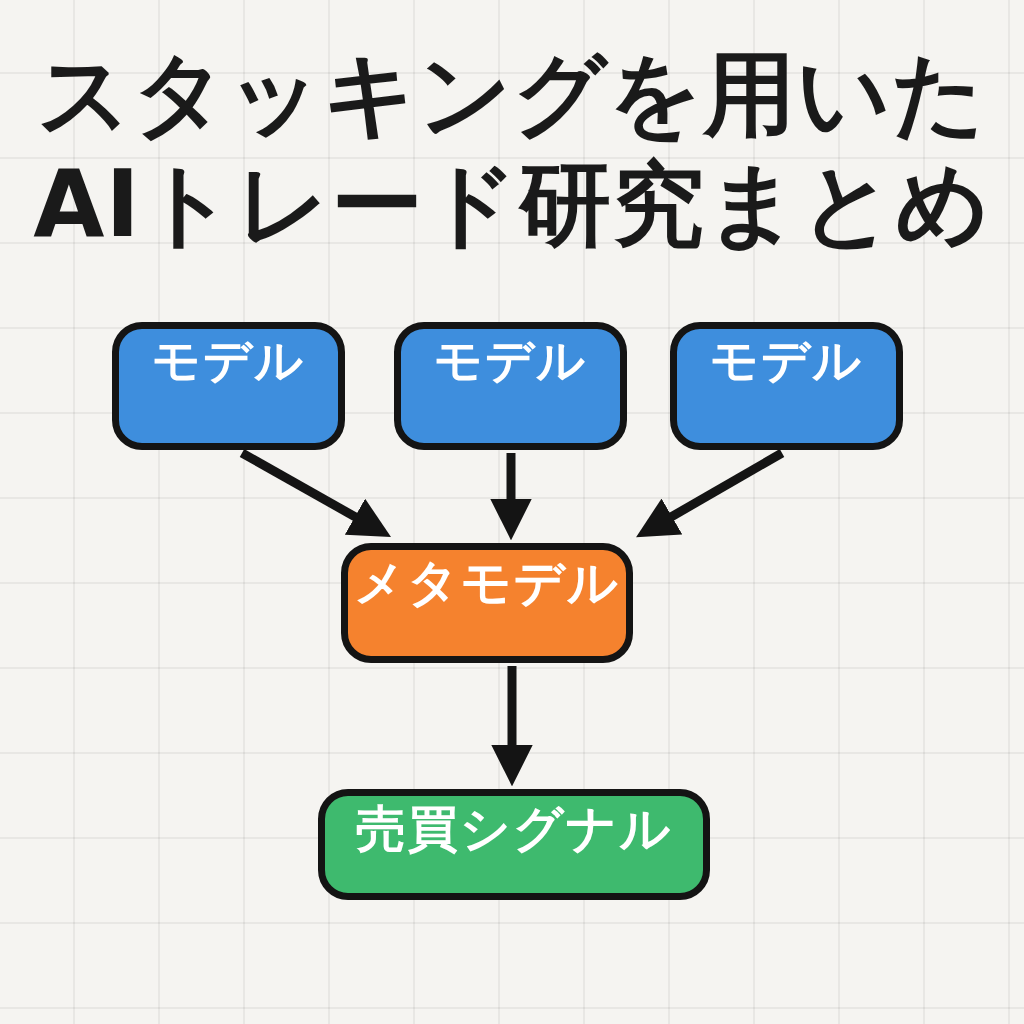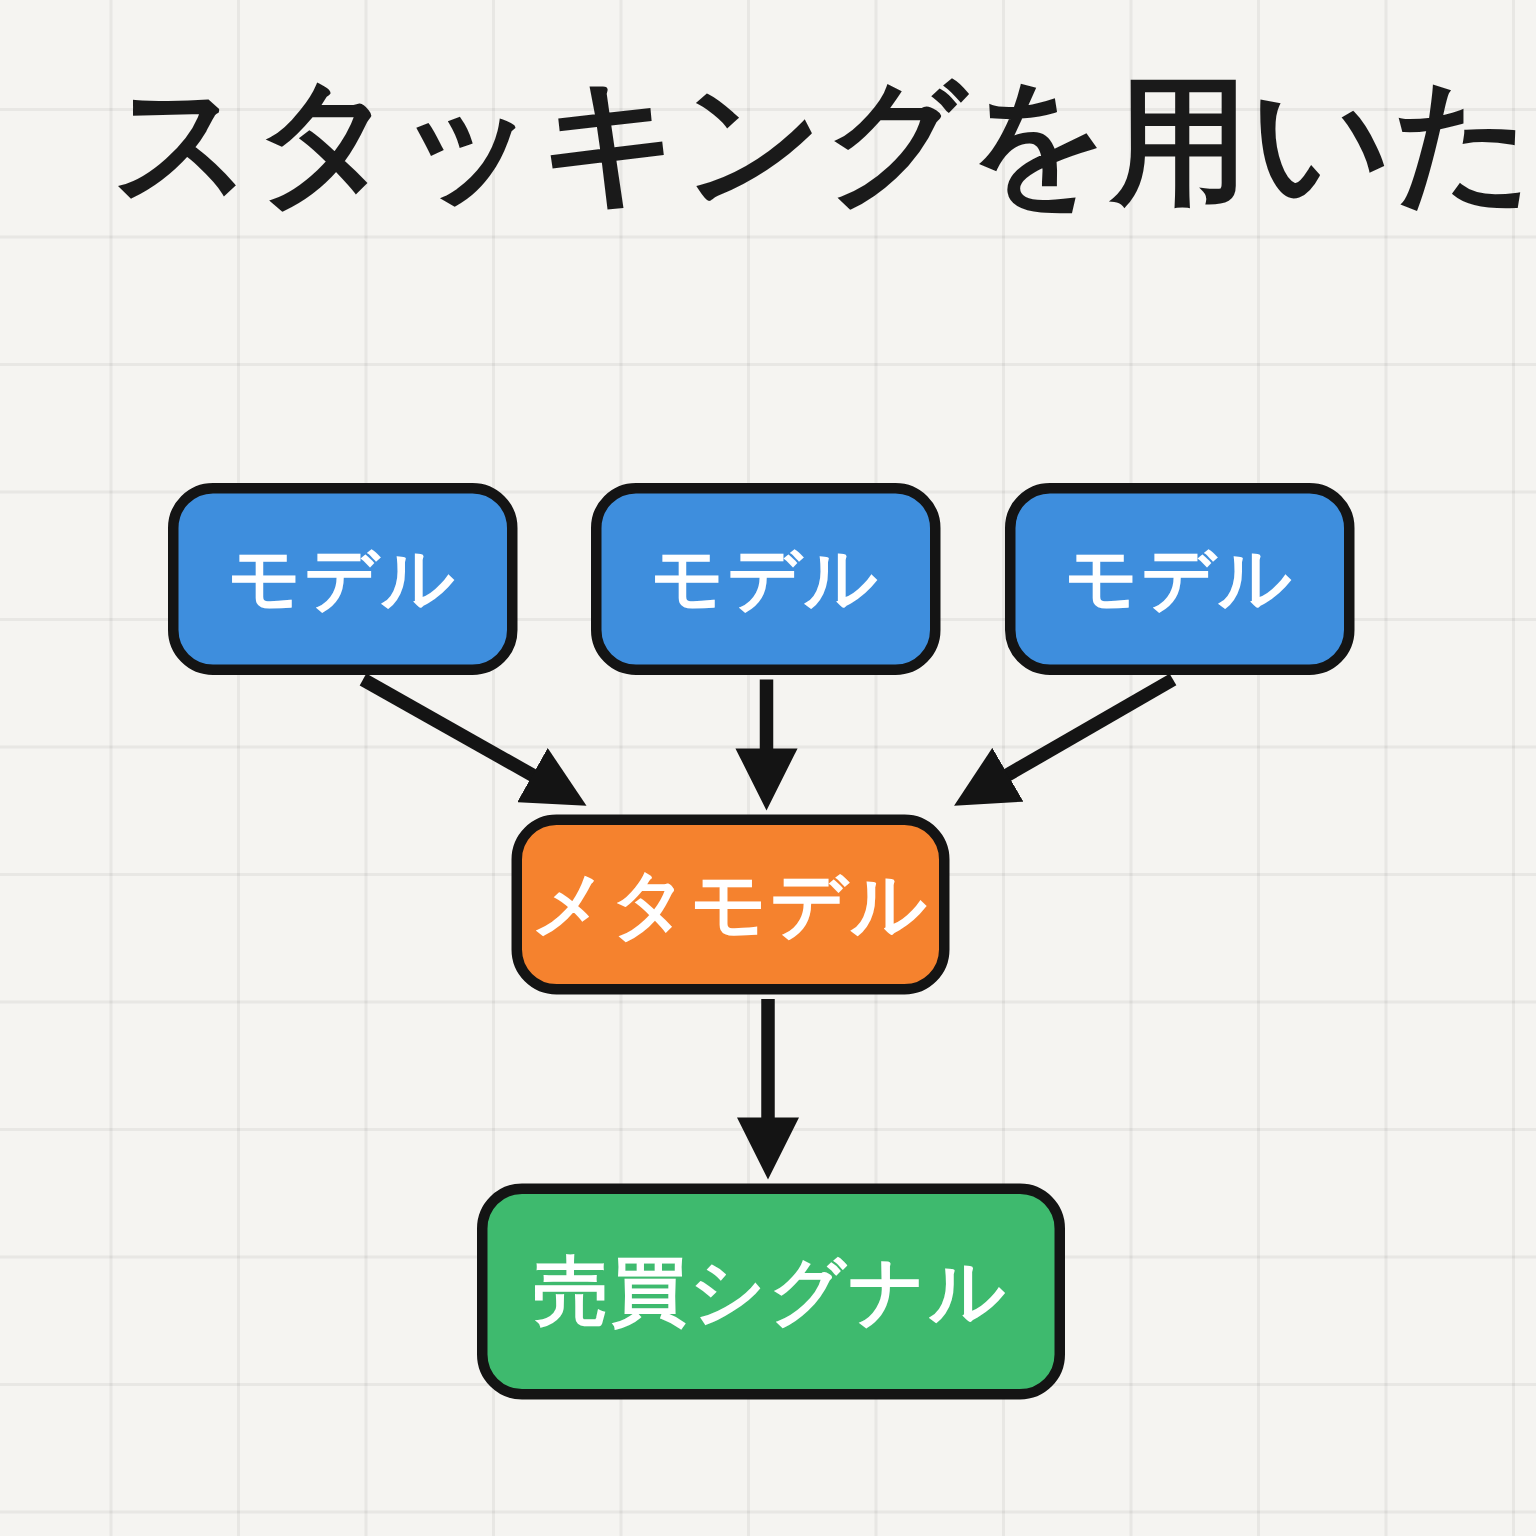--- a/index.html
+++ b/index.html
@@ -28,7 +28,7 @@
     top: 40px;
     left: 0;
     width: 1024px;
-    text-align: right;
+    text-align: center;
     color: #1a1a1a;
     font-weight: 900;
     font-size: 92px;

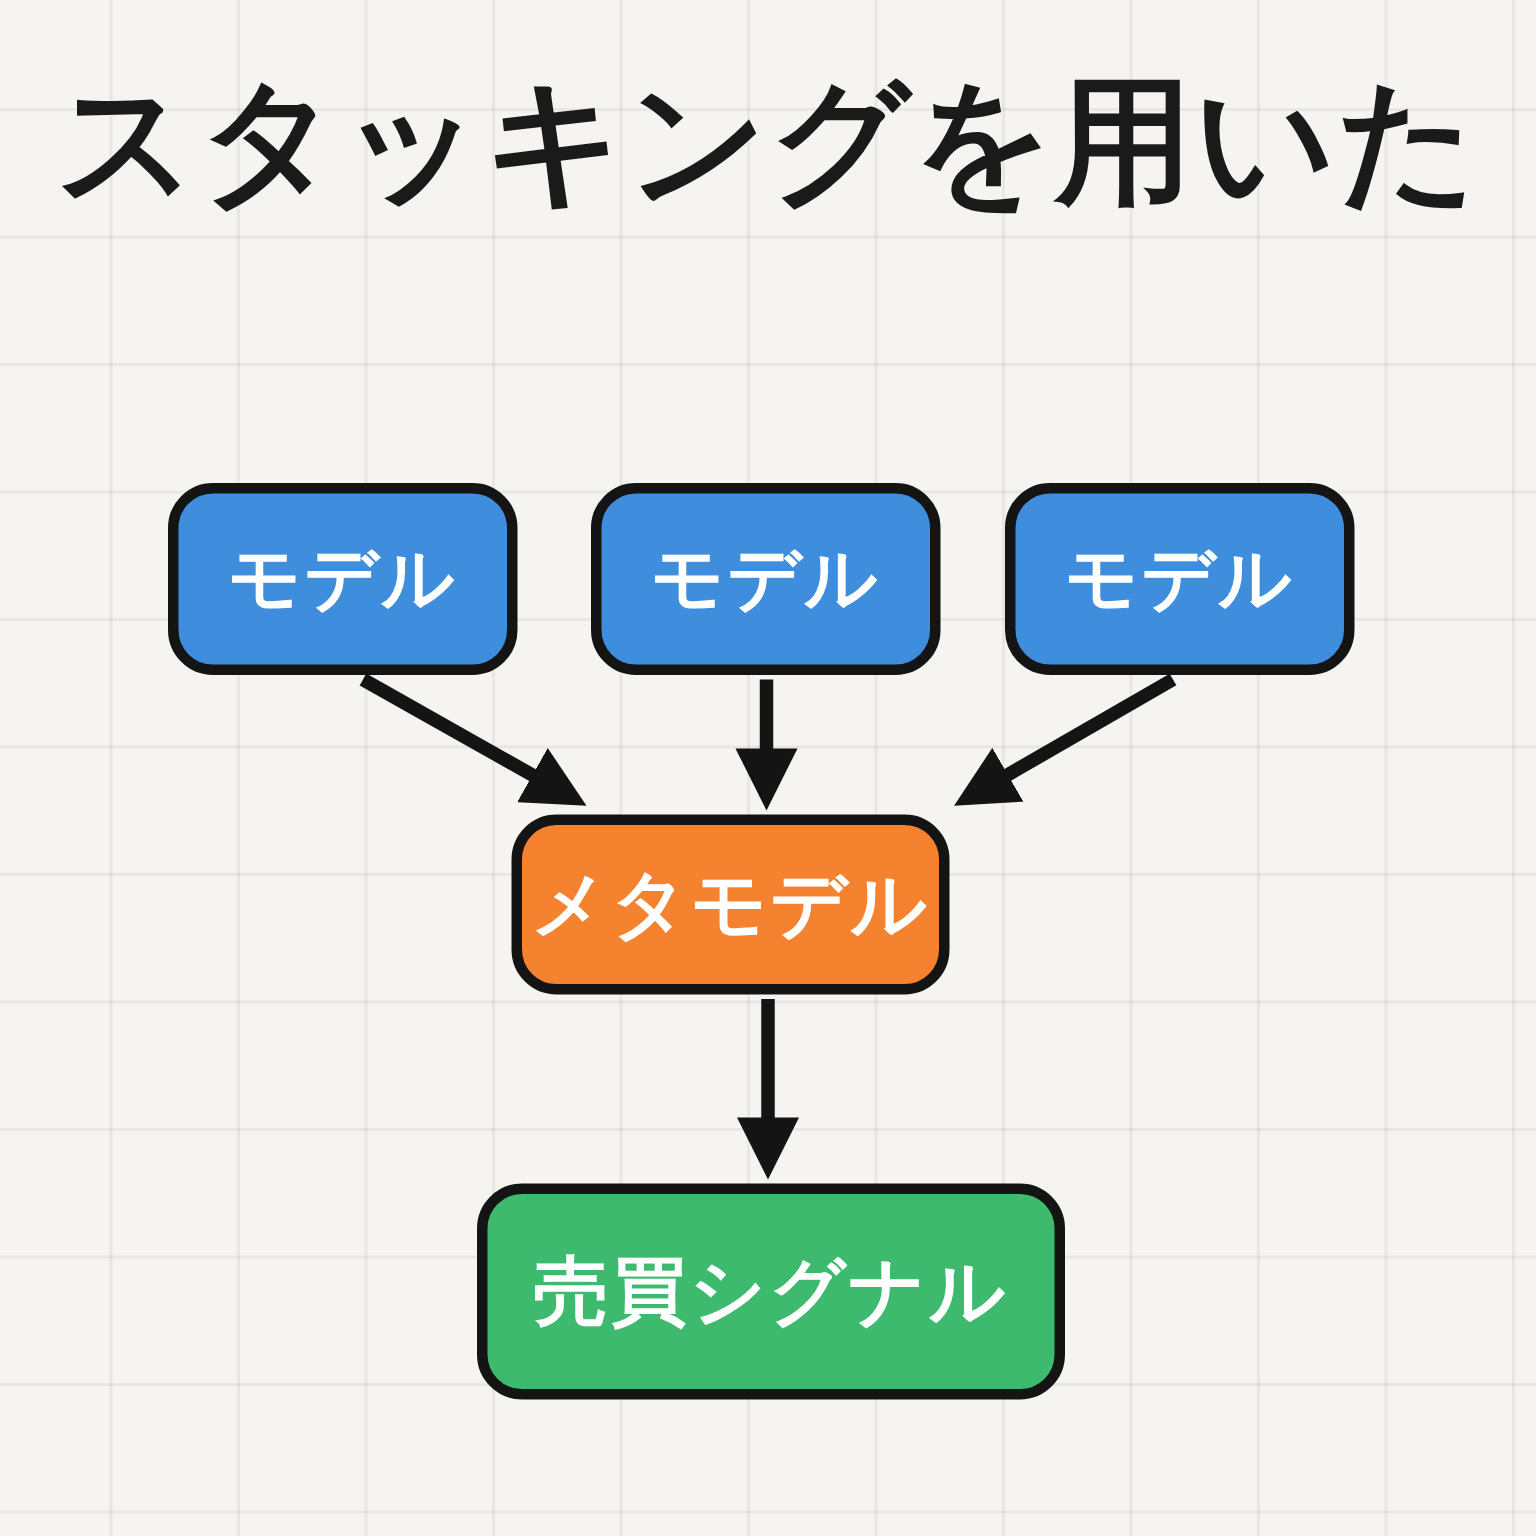--- a/index.html
+++ b/index.html
@@ -76,6 +76,7 @@
 
   <div class="title">
     <div>スタッキングを用いた</div>
+    <div>AIトレード研究まとめ</div>
   </div>
 
   <div class="node model model-1">

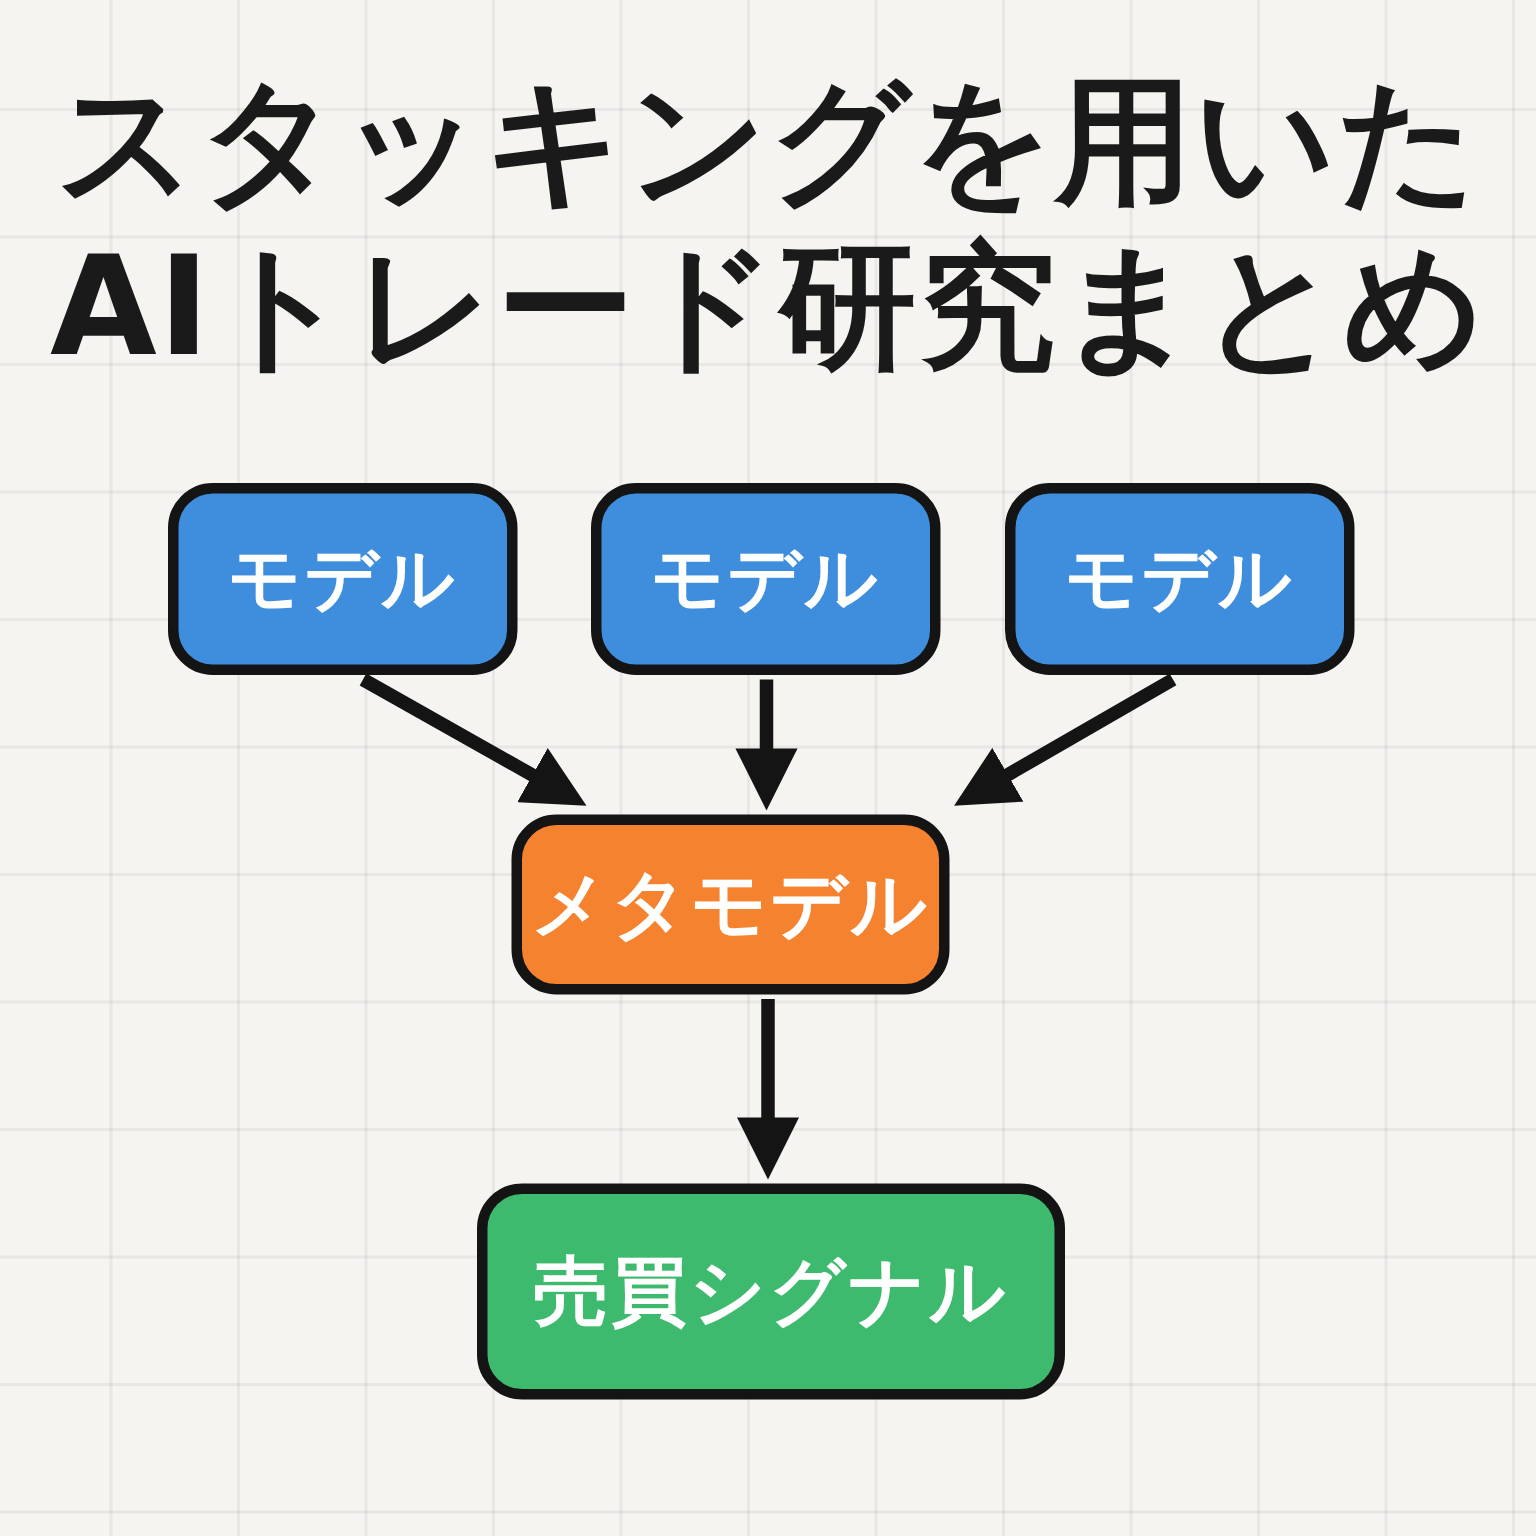--- a/index.html
+++ b/index.html
@@ -41,7 +41,7 @@
     border: 7px solid #141414;
     border-radius: 30px;
     display: flex;
-    align-items: center;
+    align-items: flex-start;
     justify-content: center;
     color: #ffffff;
     font-weight: 800;

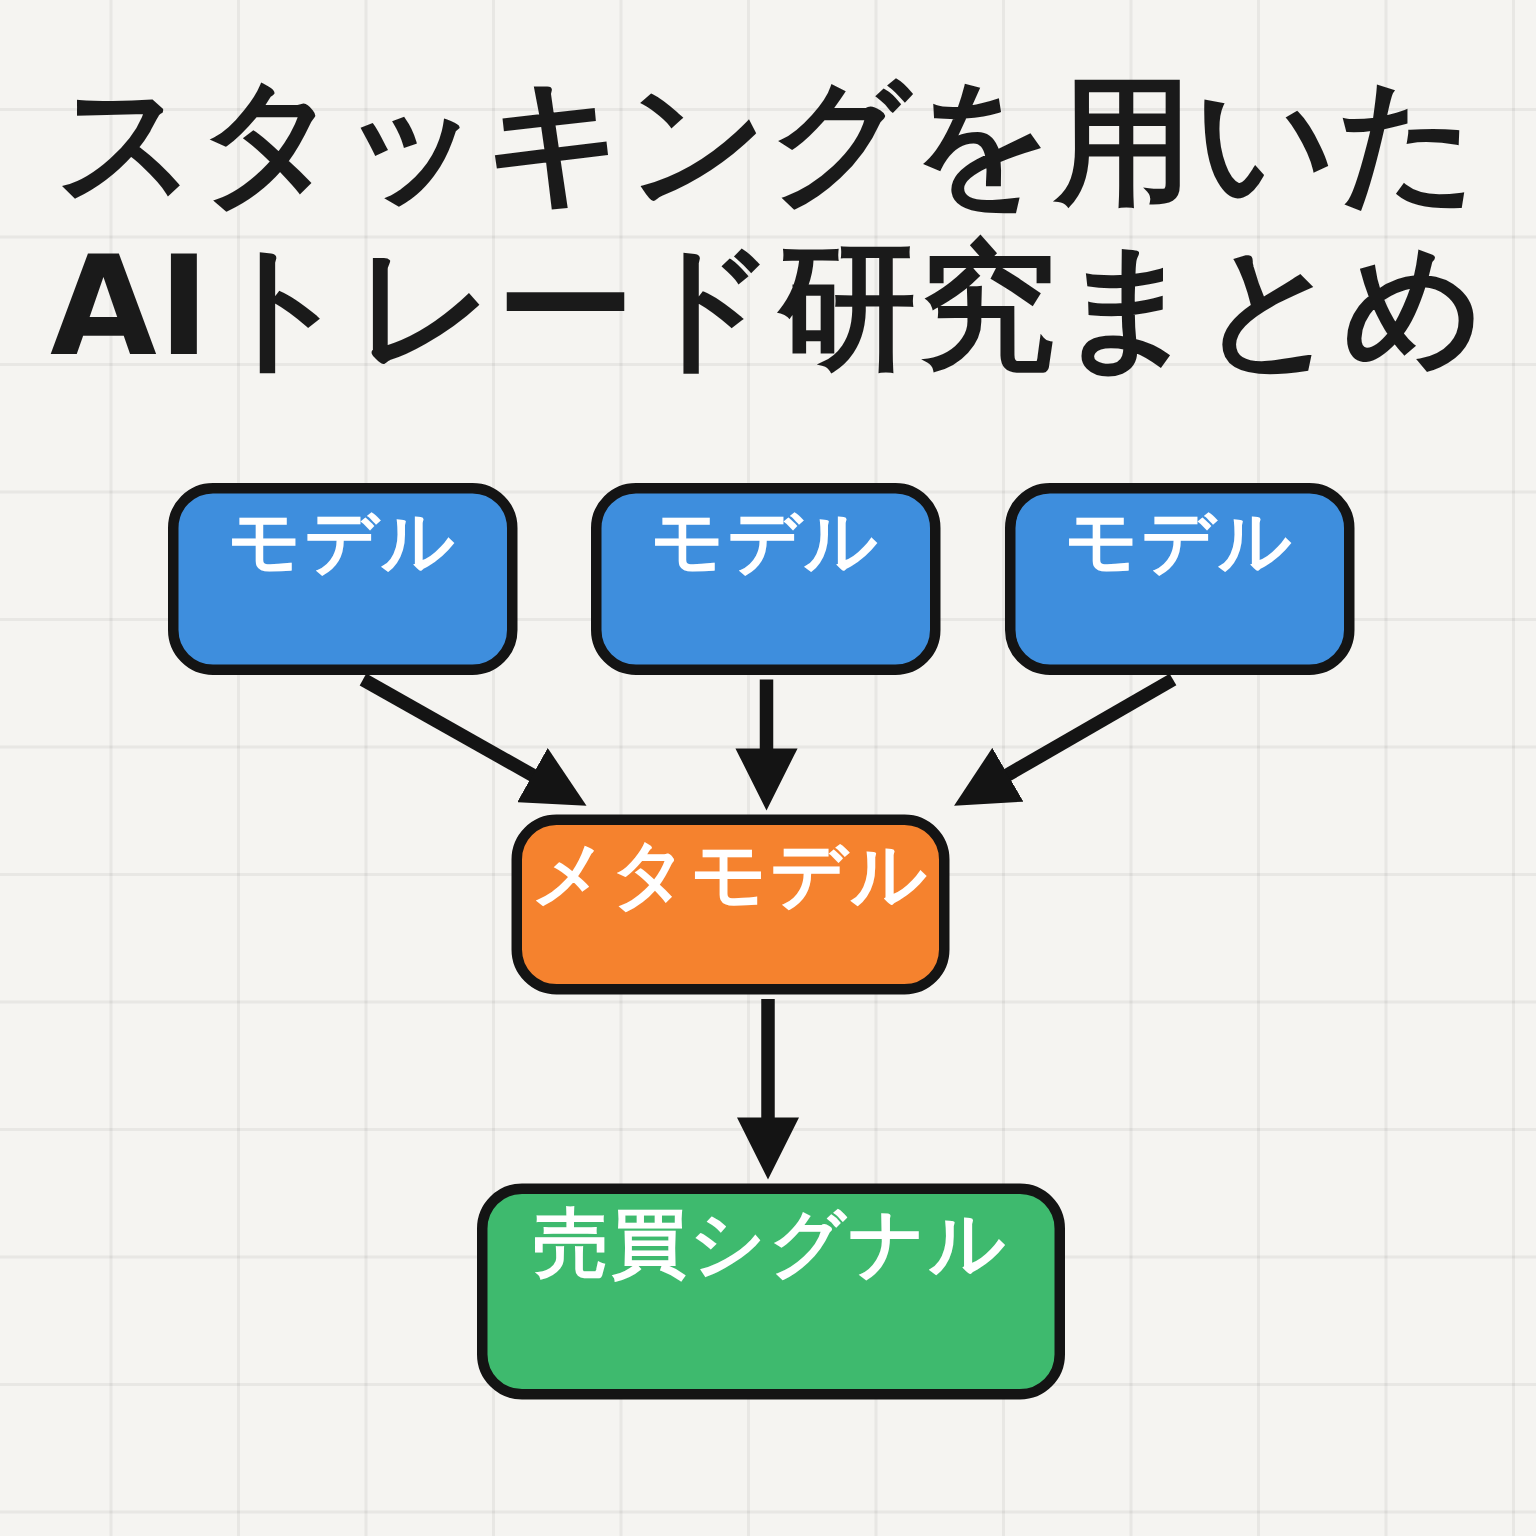--- a/index.html
+++ b/index.html
@@ -59,7 +59,7 @@
   }
   .signal {
     background: #3eba6e;
-    left: 318px; top: 789px; width: 392px; height: 144px;
+    left: 318px; top: 789px; width: 392px; height: 111px;
     font-size: 50px;
   }
   .arrows {

